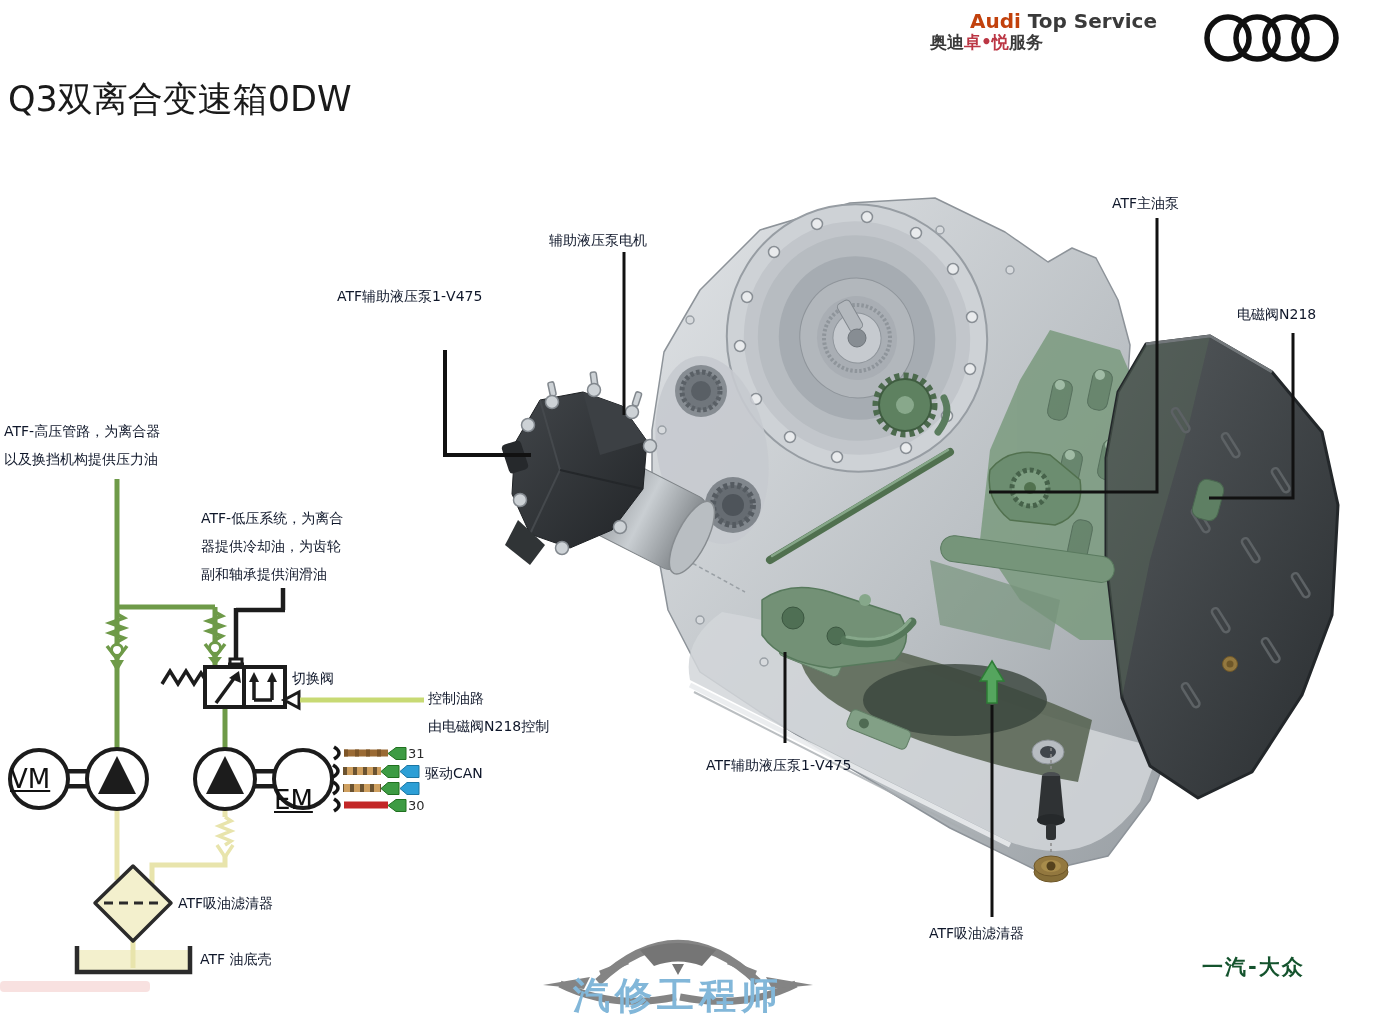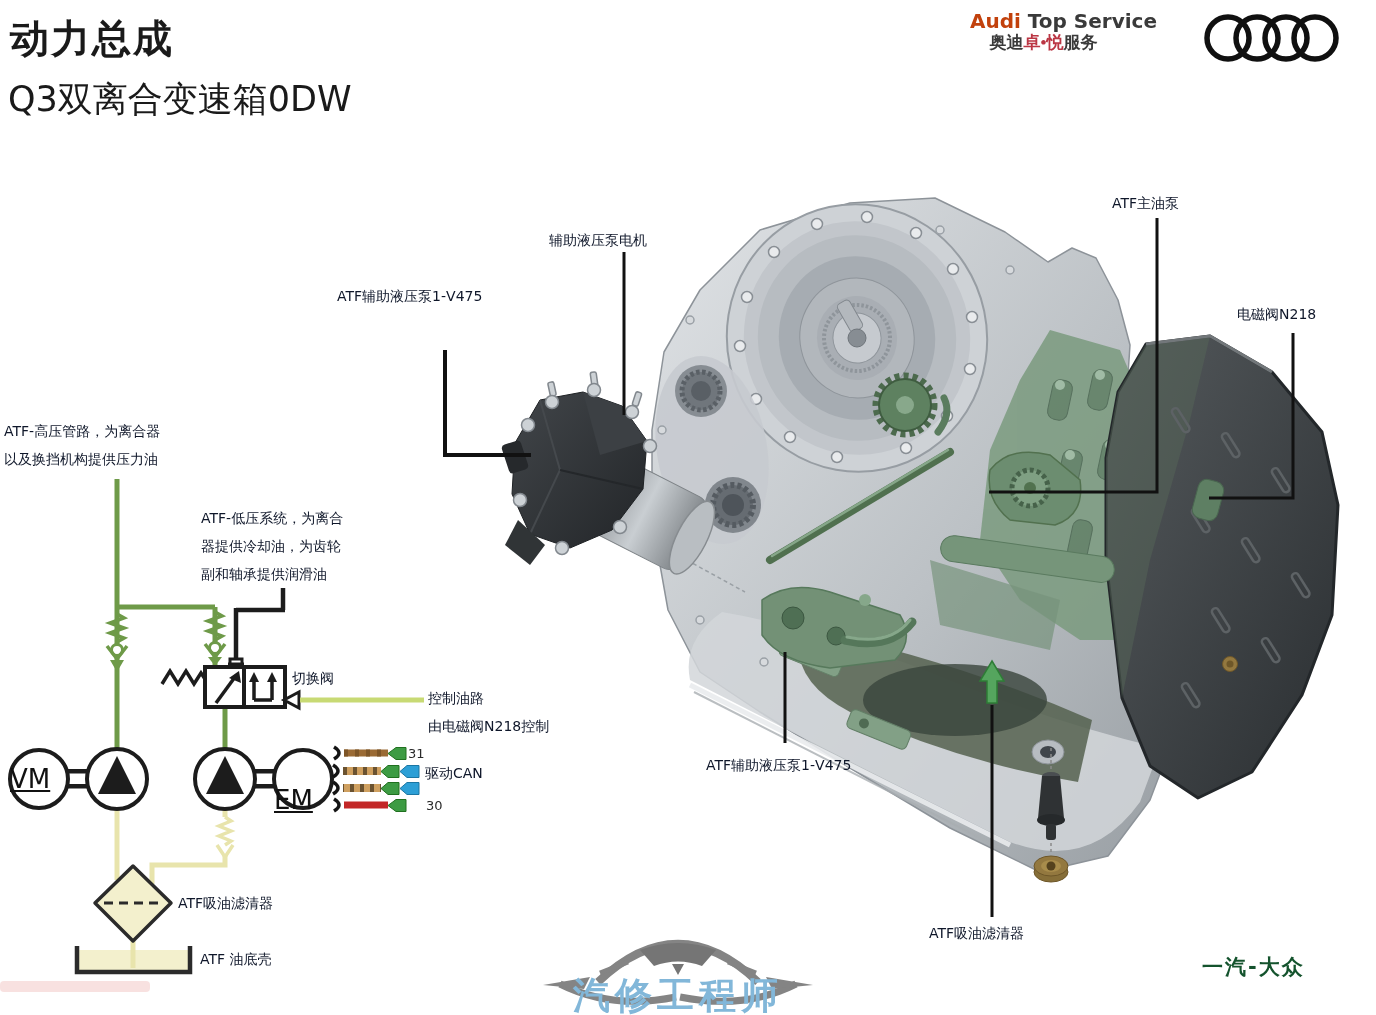--- a/index.html
+++ b/index.html
@@ -373,7 +373,6 @@
   </g>
 </svg>
 
-<div class="title">动力总成</div>
 <div class="subtitle">Q3双离合变速箱0DW</div>
 
 <div class="audi-l1"><span class="brand">Audi</span><span> Top Service</span></div>

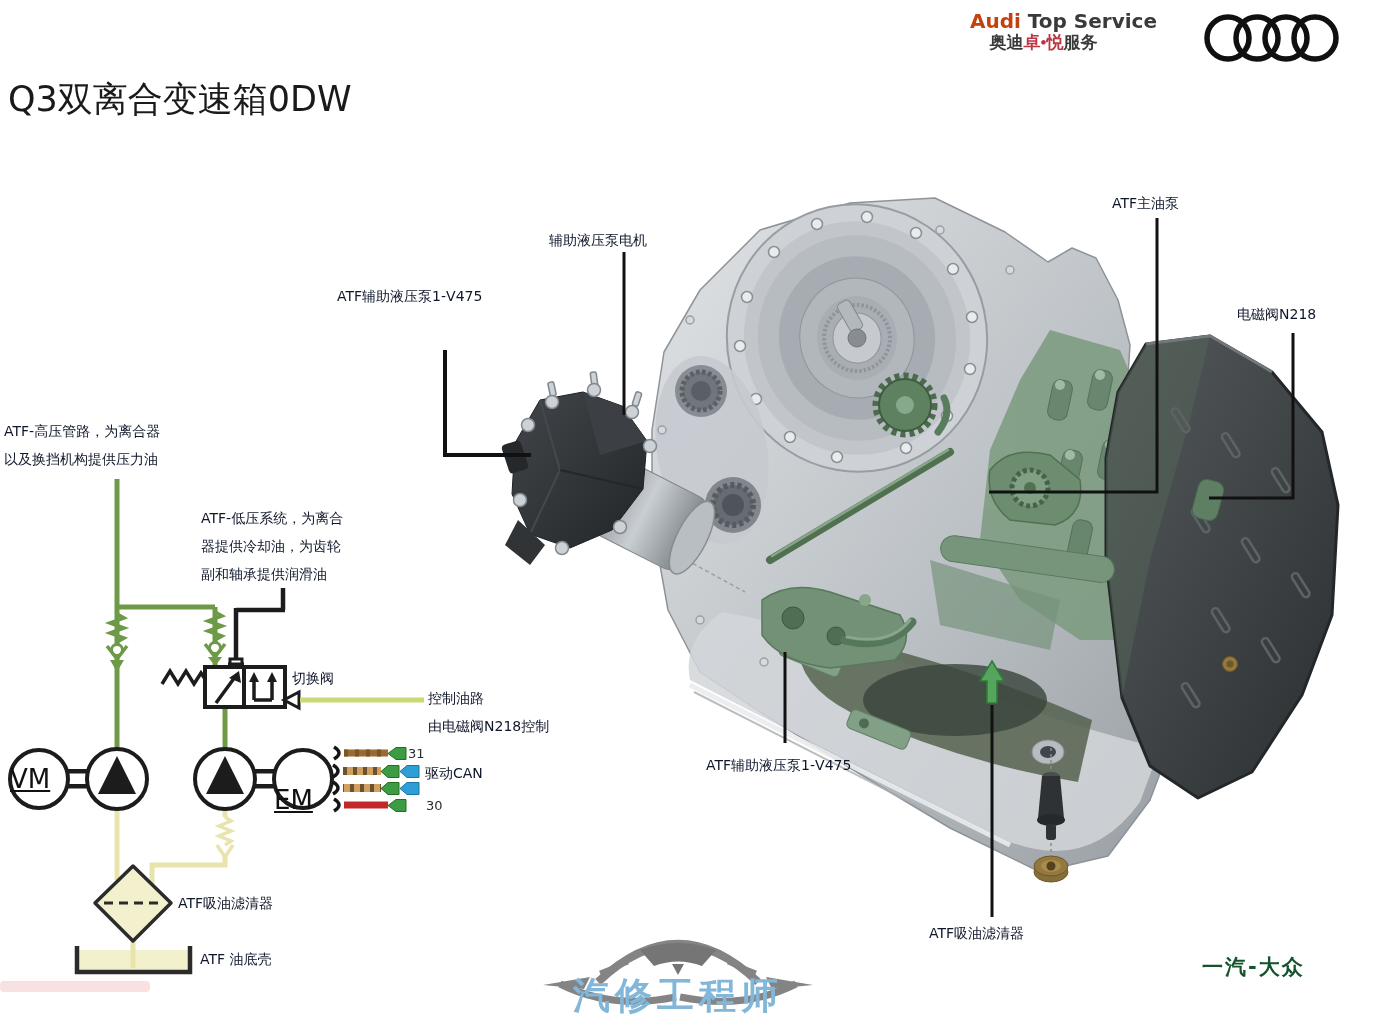--- a/index.html
+++ b/index.html
@@ -12,7 +12,7 @@
   .subtitle{position:absolute;left:8px;top:76px;font-size:35px;font-weight:400;}
   .audi-l1{position:absolute;left:930px;top:9px;width:227px;text-align:right;font-size:20px;font-weight:bold;color:#3a3a3a;}
   .audi-l1 .brand{color:#c2410c;}
-  .audi-l2{position:absolute;left:930px;top:31px;width:227px;text-align:center;font-size:17px;font-weight:bold;color:#3a3a3a;font-family:Liberation Serif, serif;}
+  .audi-l2{position:absolute;left:930px;top:31px;width:227px;text-align:left;font-size:17px;font-weight:bold;color:#3a3a3a;}
   .audi-l2 .red{color:#bb3644;}
   .circle-lbl{position:absolute;width:58px;font-size:26px;text-decoration:underline;color:#111;}
   .wm-text{position:absolute;left:560px;top:971px;width:236px;text-align:center;

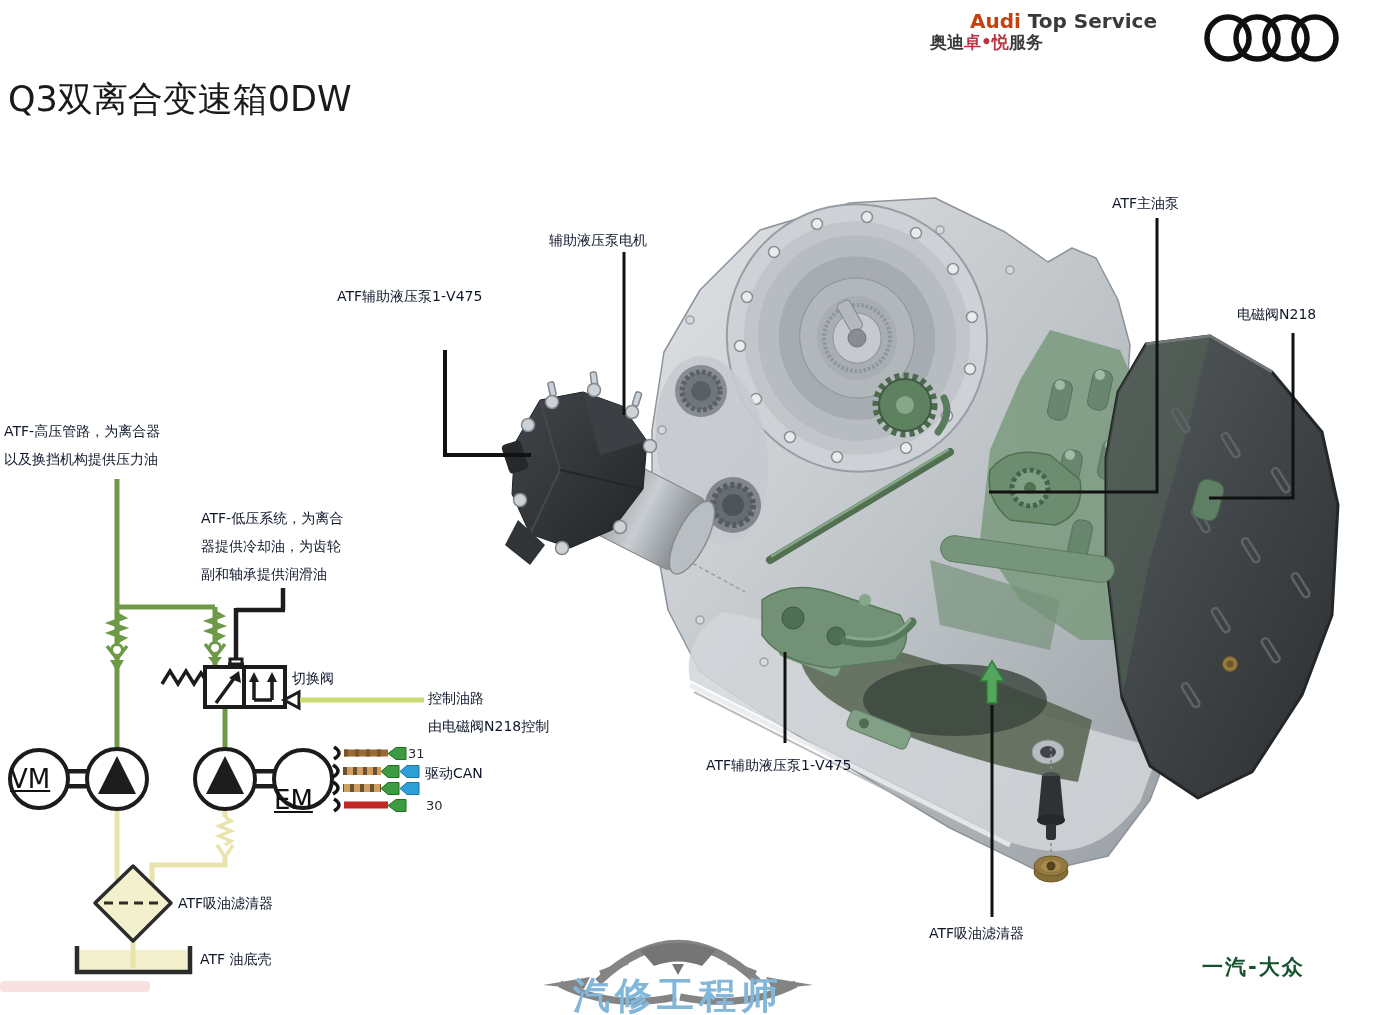--- a/index.html
+++ b/index.html
@@ -394,7 +394,7 @@
 </div>
 <div class="lbl" style="left:425px;top:759px;">驱动CAN</div>
 <div class="lbl-sm" style="left:408px;top:746px;">31</div>
-<div class="lbl-sm" style="left:408px;top:798px;padding-left:18px;">30</div>
+<div class="lbl-sm" style="left:408px;top:798px;">30</div>
 <div class="circle-lbl" style="left:10px;top:764px;">VM</div>
 <div class="circle-lbl" style="left:274px;top:764px;margin-top:21px;">EM</div>
 <div class="lbl" style="left:178px;top:889px;">ATF吸油滤清器</div>

